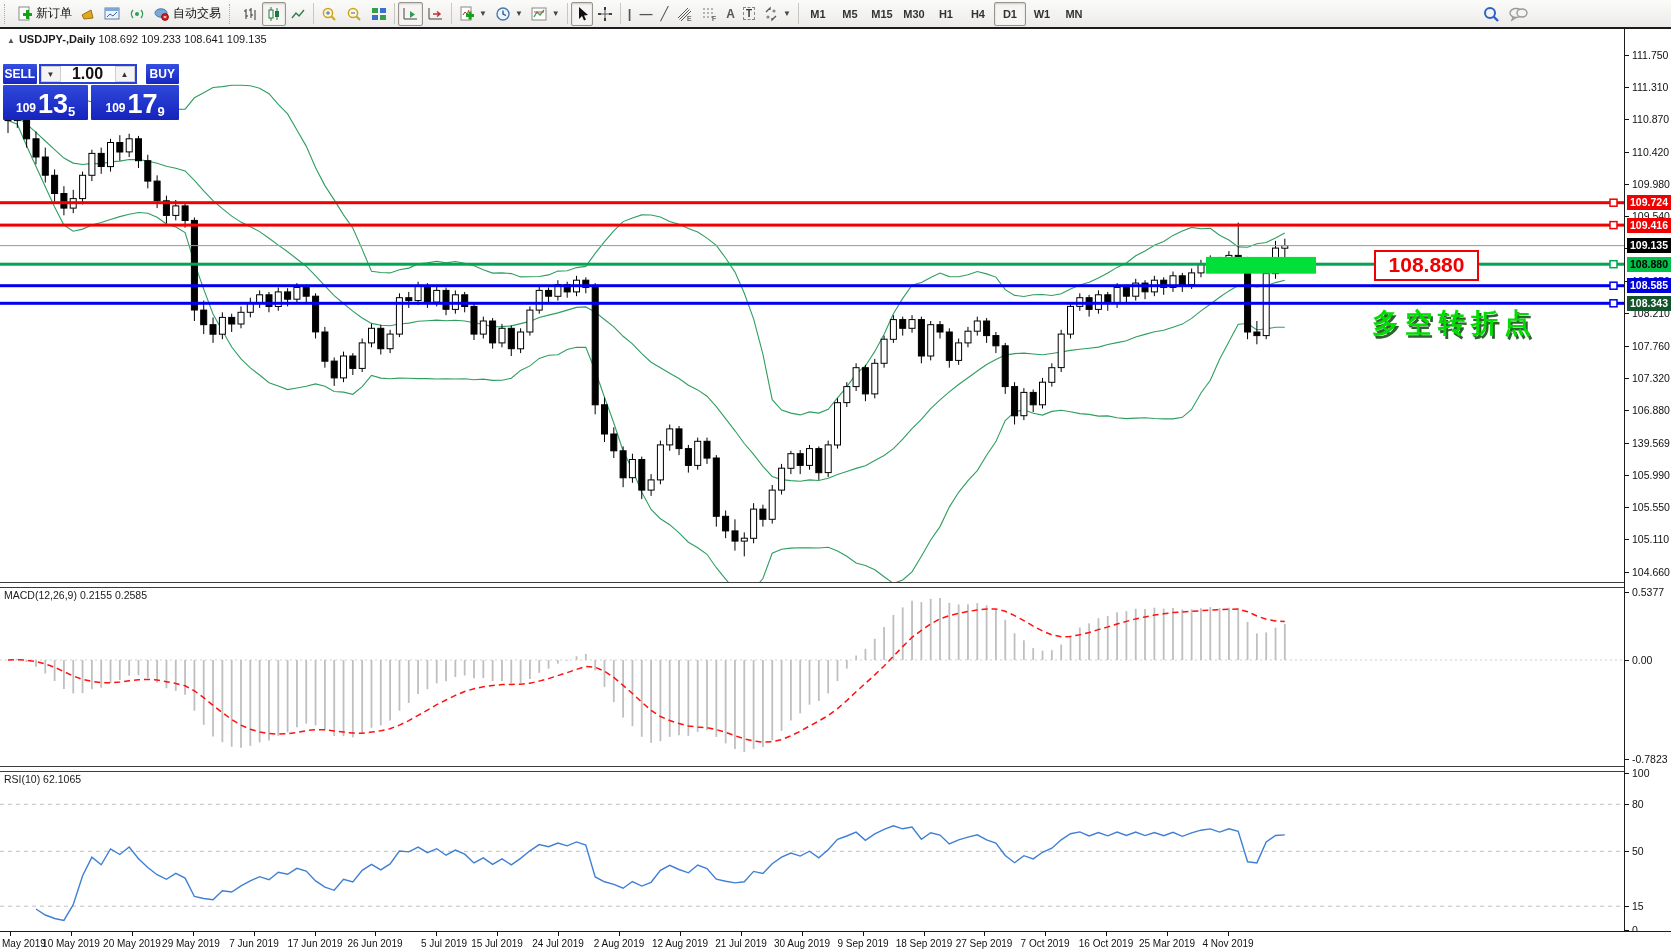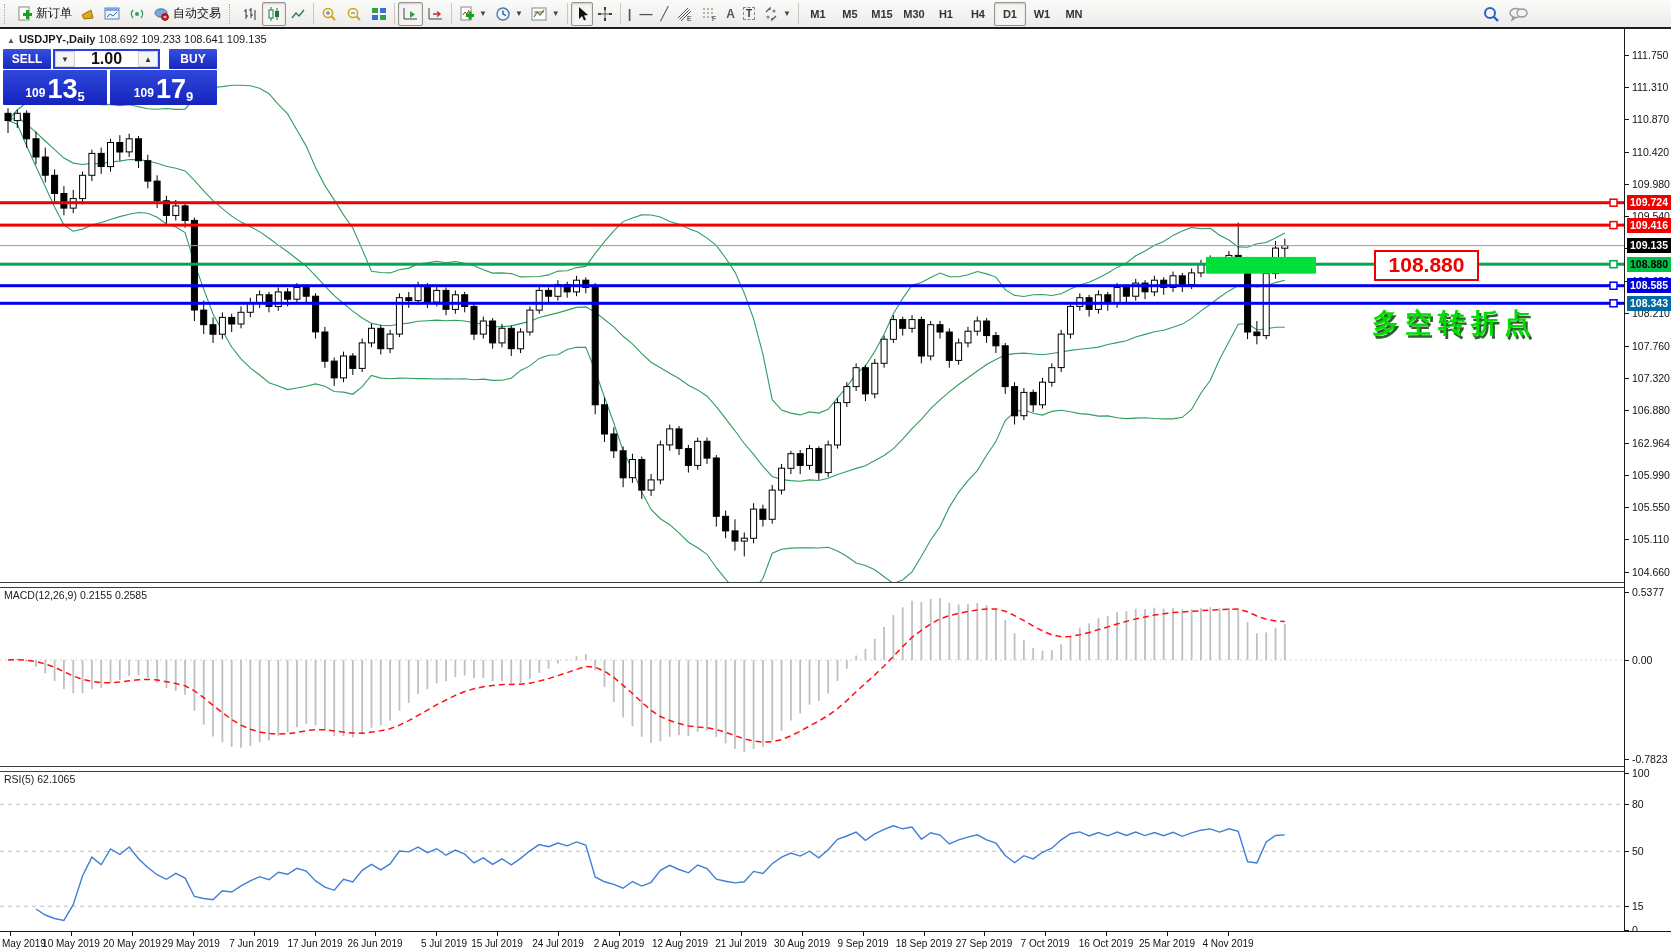--- a/index.html
+++ b/index.html
@@ -33,7 +33,7 @@
 .symbol-title{position:absolute;left:7px;top:4px;font-size:11px;color:#1a1a1a;z-index:6}
 .symbol-title b{font-weight:bold}
 .collapse{color:#555;font-size:8px;margin-right:4px}
-.trade-panel{position:absolute;left:3px;top:20px;width:214px;z-index:7;font-family:"Liberation Sans",sans-serif}
+.trade-panel{position:absolute;left:3px;top:35px;width:176px;z-index:7;font-family:"Liberation Sans",sans-serif}
 .tp-row1{display:flex;height:20px;margin-bottom:1px}
 .btn-sell,.btn-buy{background:linear-gradient(#3550e0,#1726c0);color:#fff;font-weight:bold;font-size:12px;display:flex;align-items:center;justify-content:center;border-radius:1px}
 .btn-sell{width:48px}.btn-buy{width:48px;margin-left:9px}

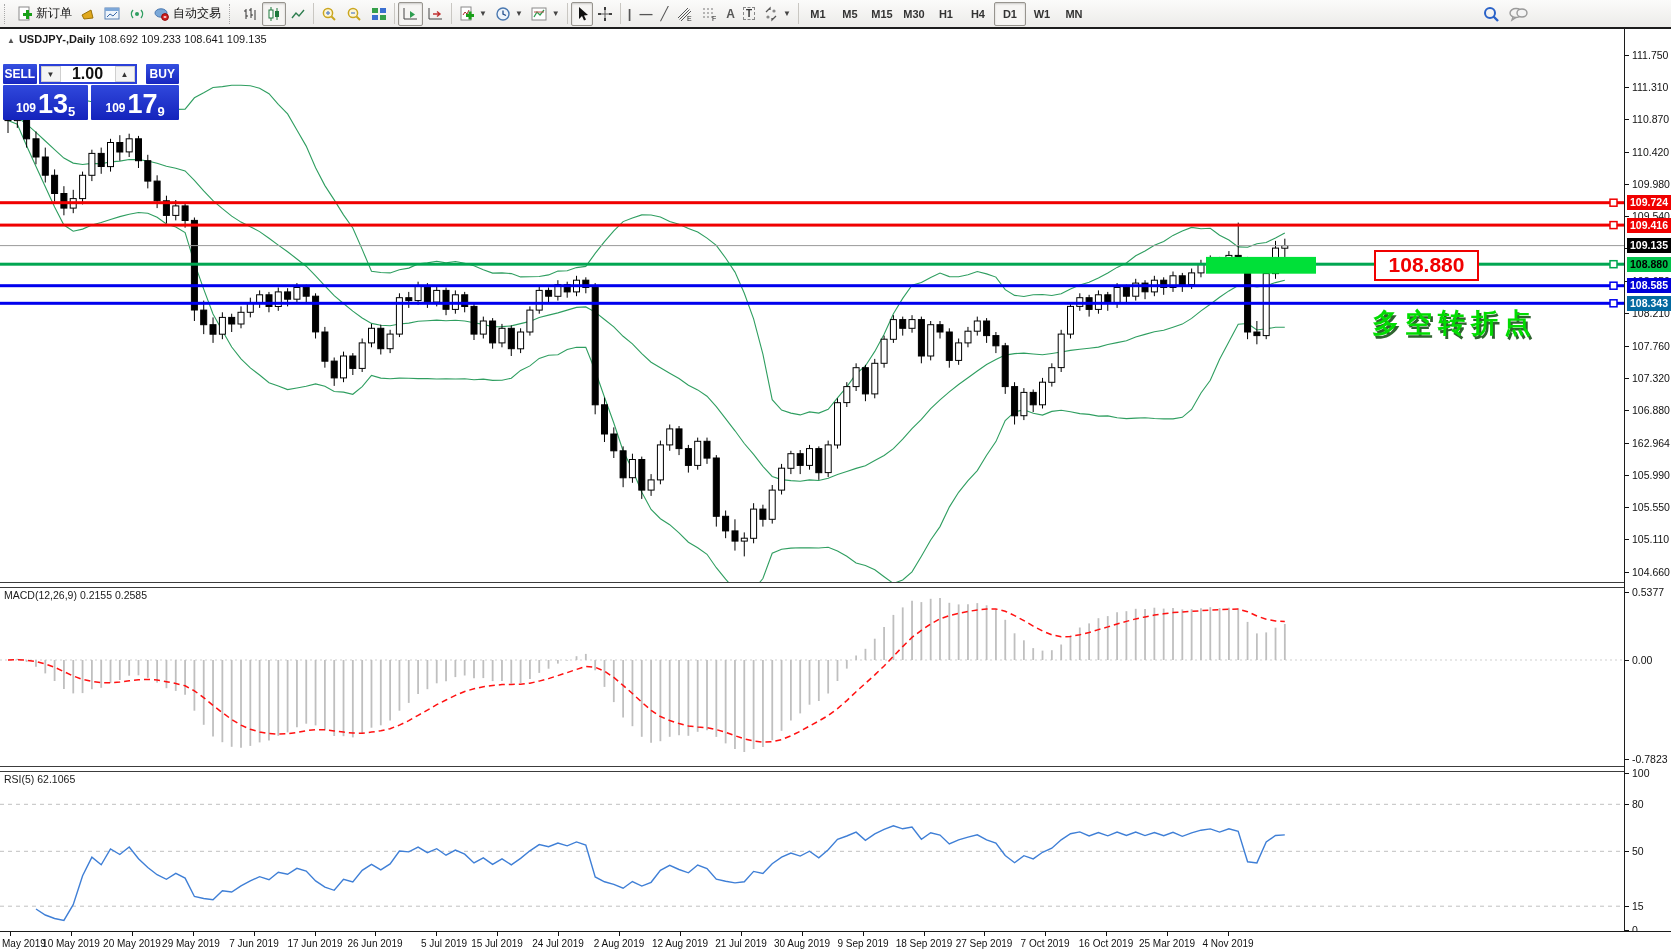--- a/index.html
+++ b/index.html
@@ -826,7 +826,7 @@
         <div class="lvl-label" style="top:189px;background:#f00000;color:#ffffff">109.416</div>
         <div class="lvl-label" style="top:228px;background:#00c24b;color:#000000">108.880</div>
         <div class="lvl-label" style="top:249px;background:#0000d8;color:#ffffff">108.585</div>
-        <div class="lvl-label" style="top:267px;background:#0369a1;color:#ffffff">108.343</div>
+        <div class="lvl-label" style="top:267px;background:#14532d;color:#ffffff">108.343</div>
         <div class="lvl-label" style="top:209px;background:#000000;color:#ffffff">109.135</div>
         <div class="ytickmark" style="top:563px"></div>
         <div class="ytick" style="top:557px">0.5377</div>

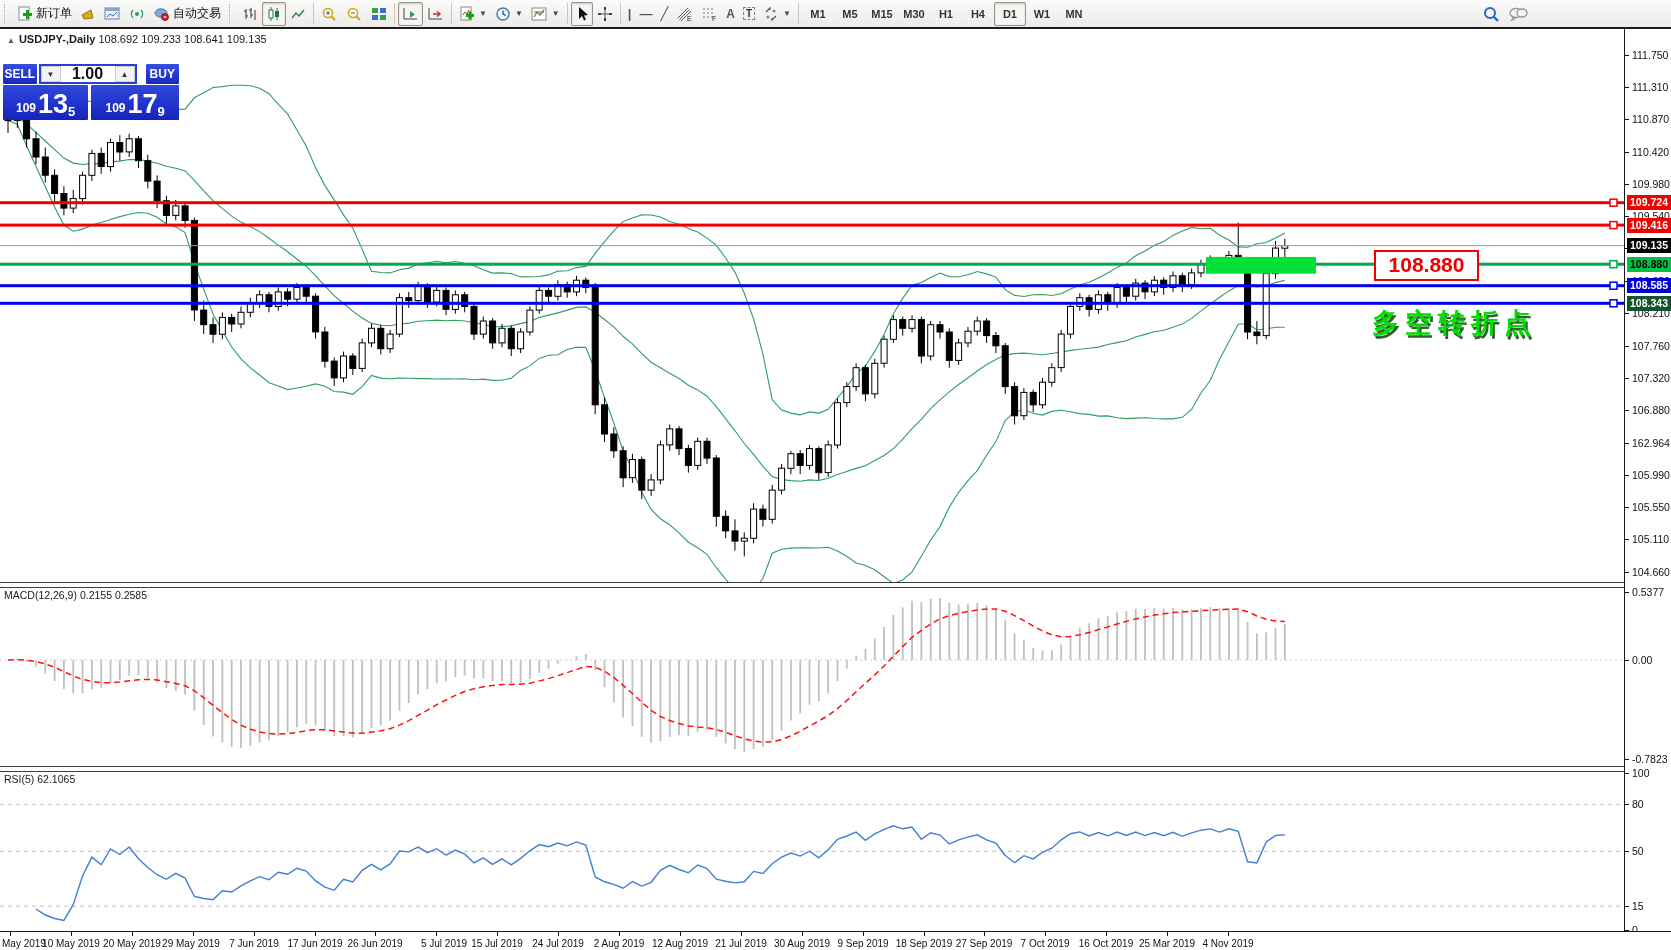--- a/index.html
+++ b/index.html
@@ -813,7 +813,7 @@
         <div class="ytickmark" style="top:381px"></div>
         <div class="ytick" style="top:375px">106.880</div>
         <div class="ytickmark" style="top:414px"></div>
-        <div class="ytick" style="top:408px">162.964</div>
+        <div class="ytick" style="top:408px">139.569</div>
         <div class="ytickmark" style="top:446px"></div>
         <div class="ytick" style="top:440px">105.990</div>
         <div class="ytickmark" style="top:478px"></div>

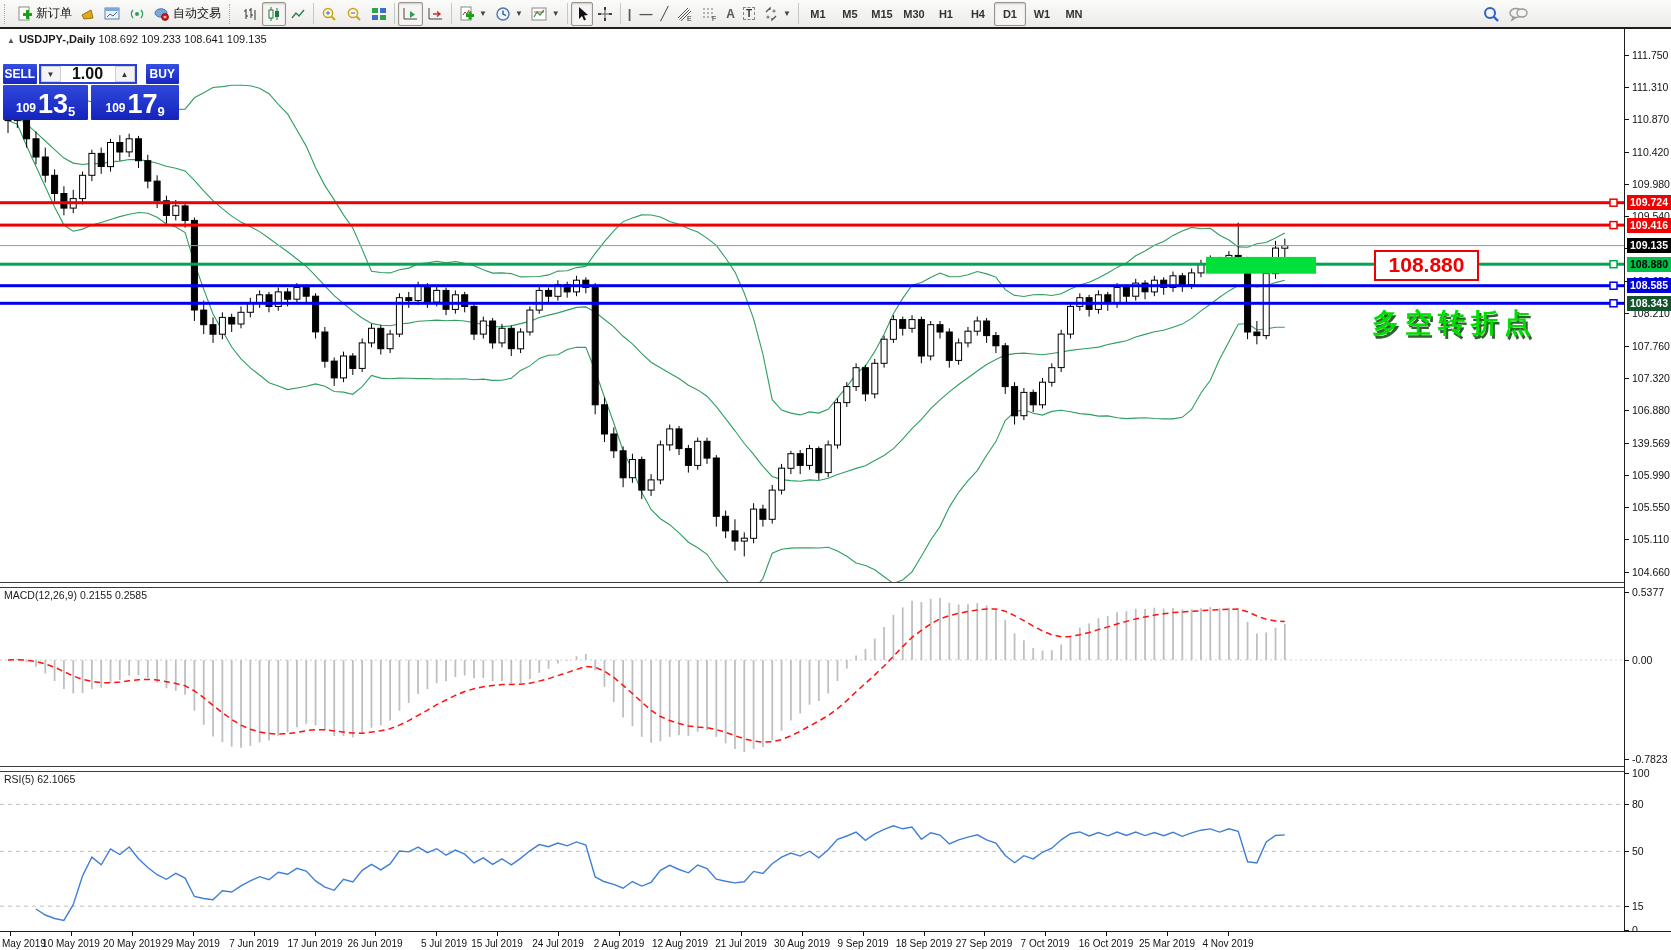--- a/index.html
+++ b/index.html
@@ -781,7 +781,7 @@
       <span>MACD(12,26,9)</span> <span>0.2155 0.2585</span>
     </div>
     <div class="pane-label rsi-label">
-      <span>RSI(5)</span> <span>62.1065</span>
+      <span>RSI(10)</span> <span>62.1065</span>
     </div>
 
     <div class="price-callout">108.880</div>

